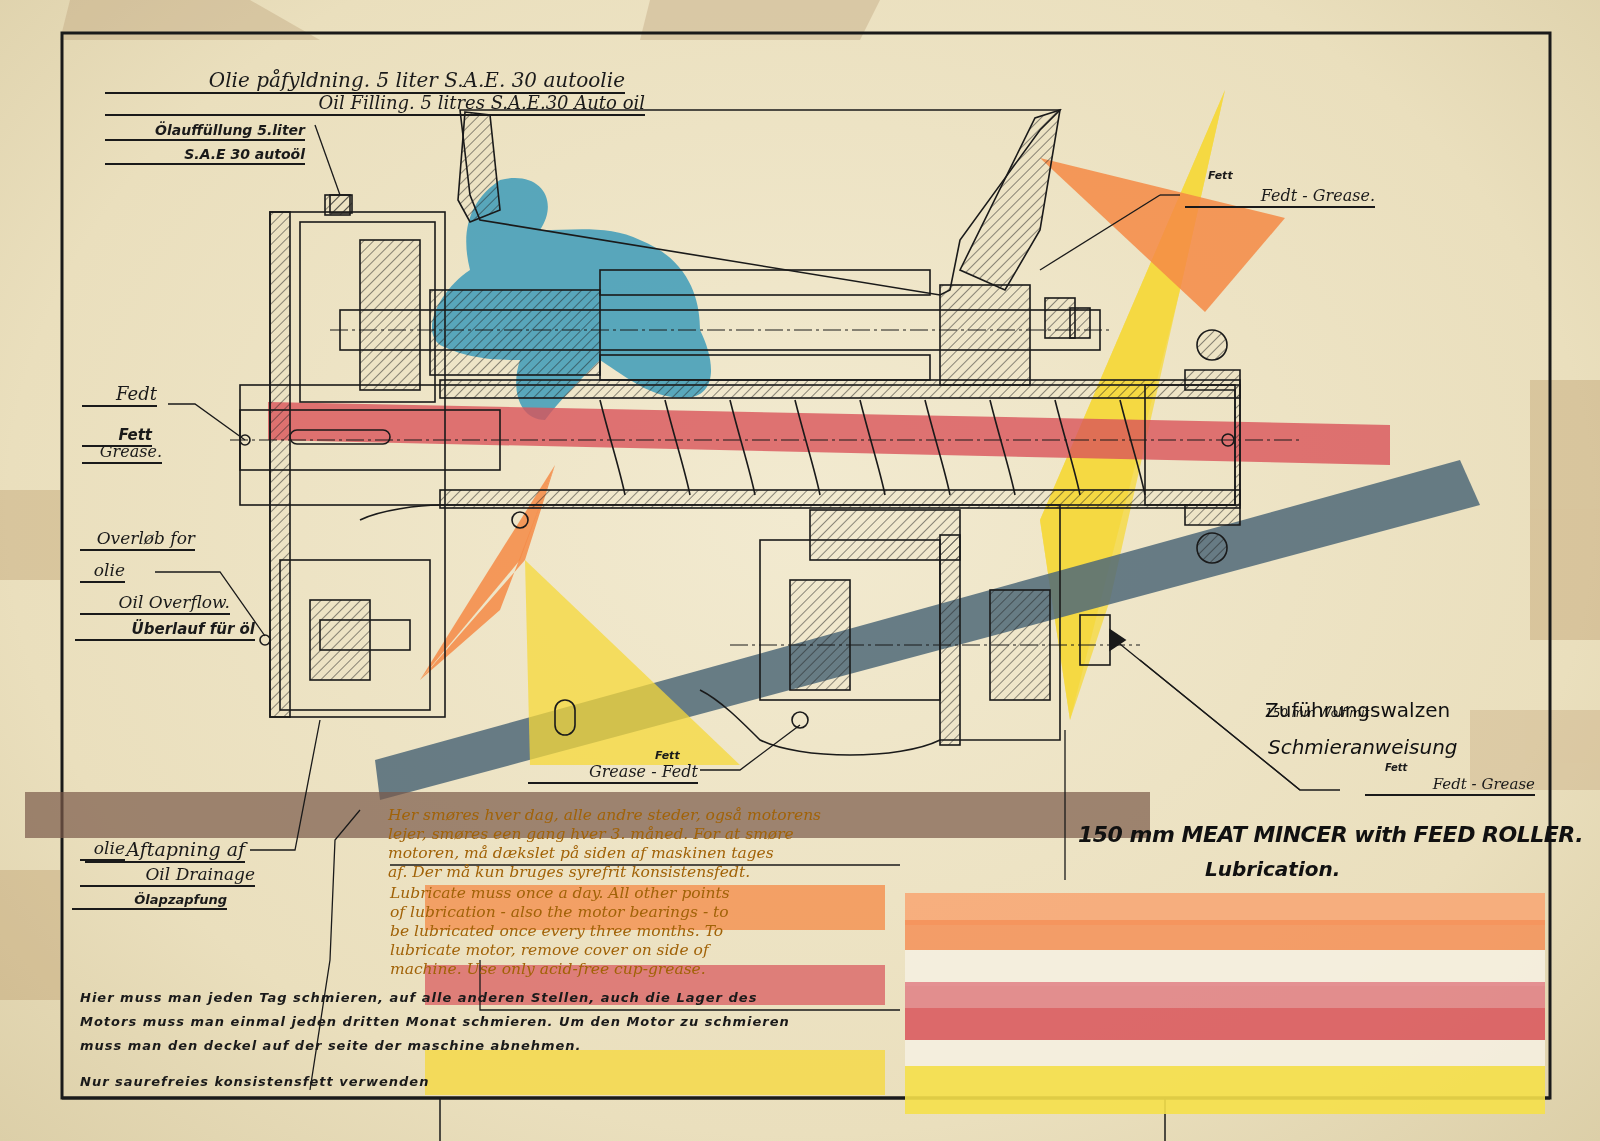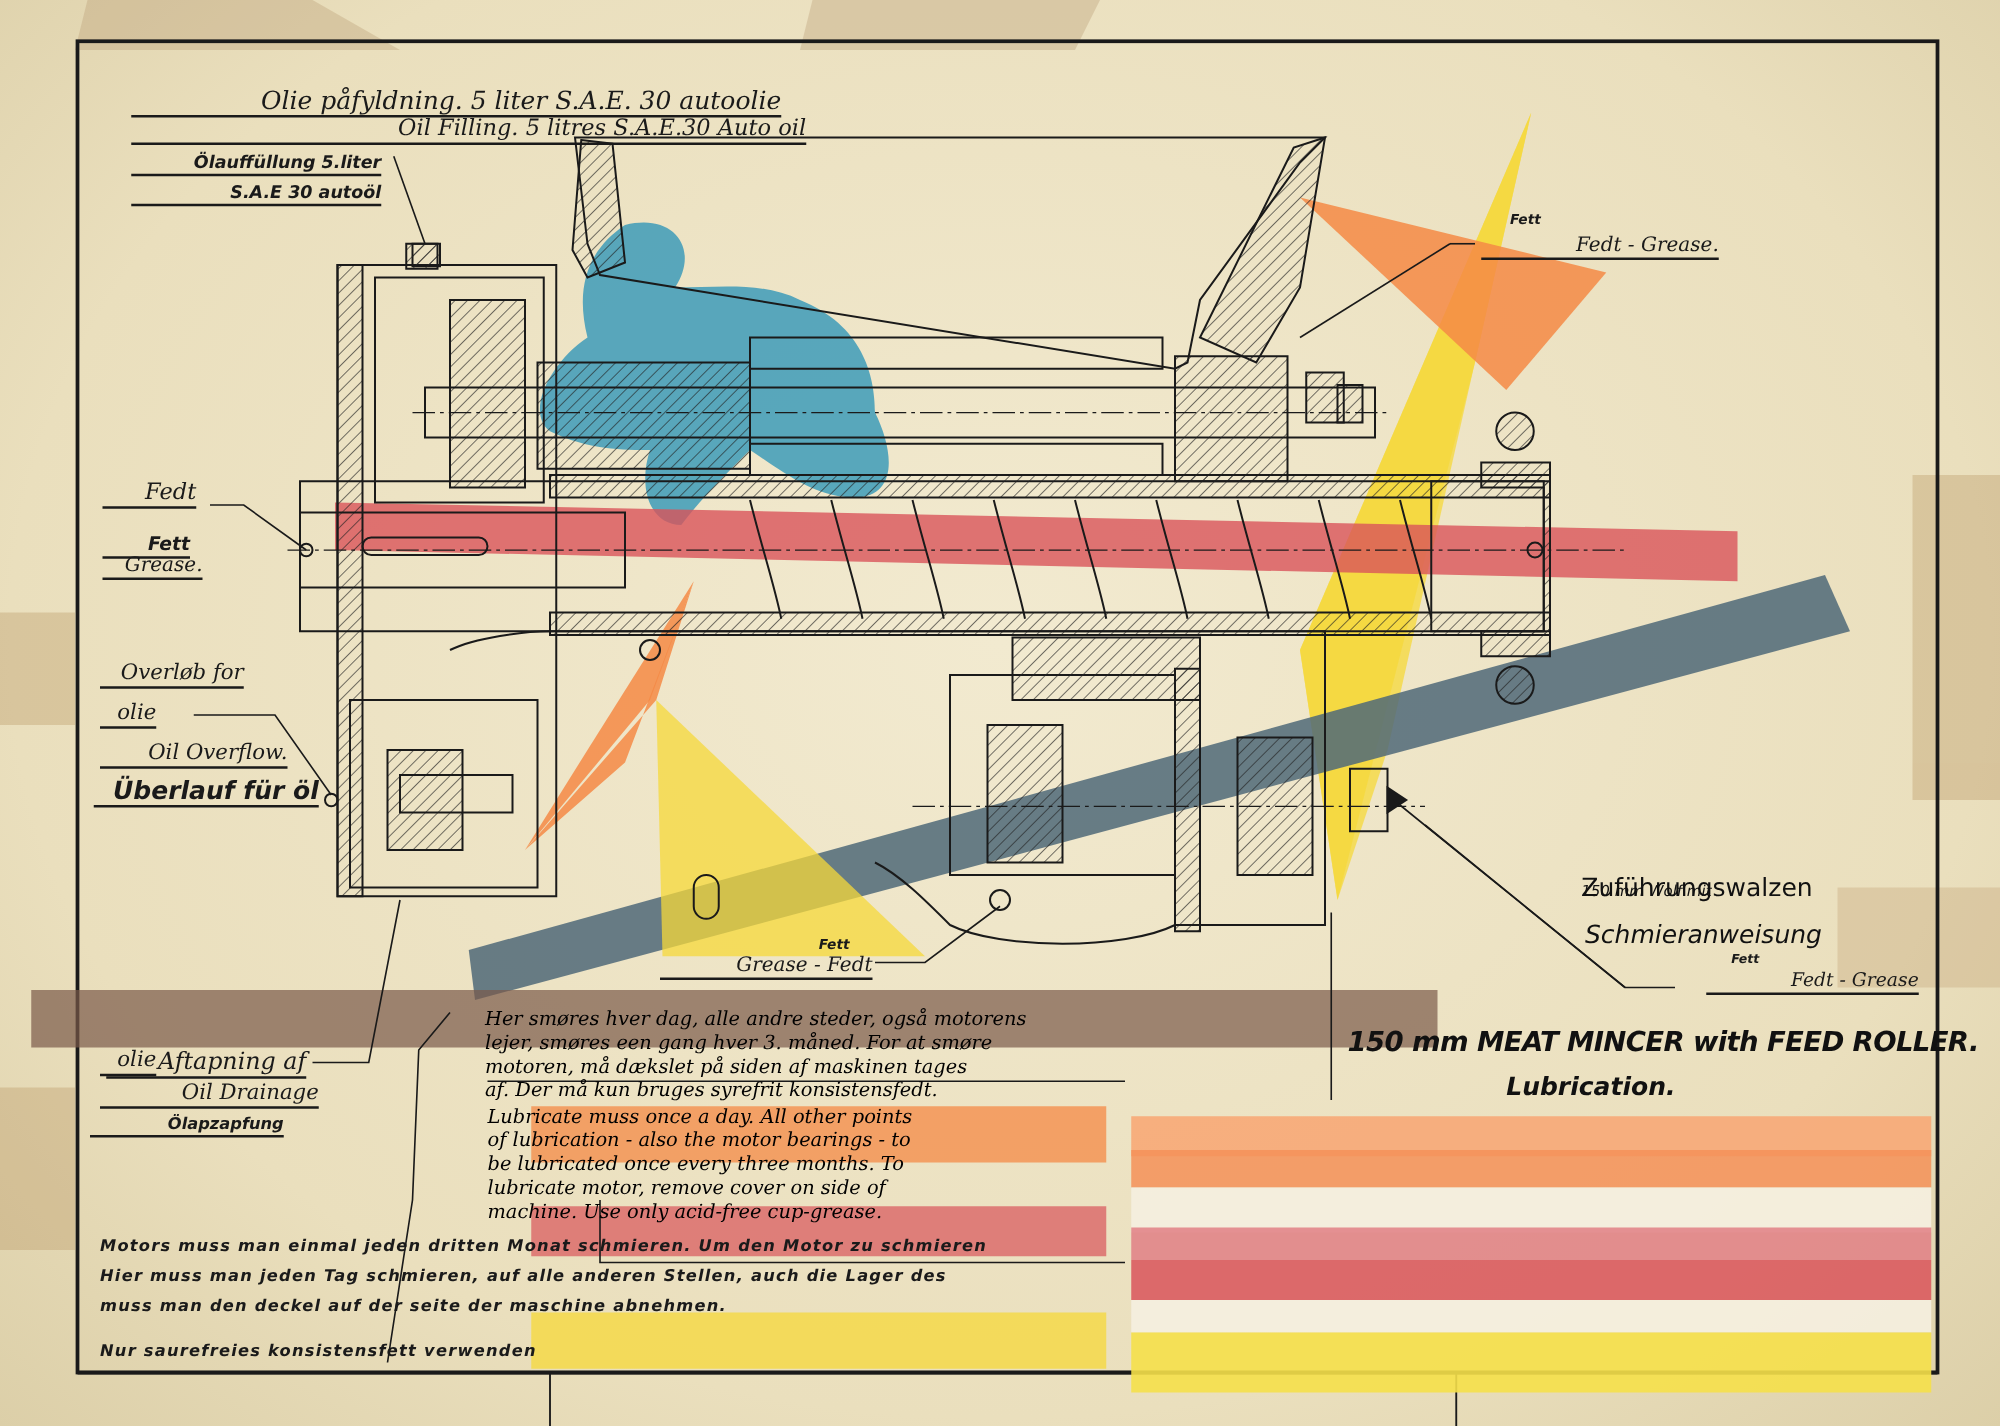--- a/index.html
+++ b/index.html
@@ -166,7 +166,7 @@
 <div class="lbl hand ul" style="left:80px;top:530px;font-size:17px;width:115px;">Overløb for</div>
 <div class="lbl hand ul" style="left:80px;top:562px;font-size:17px;width:45px;">olie</div>
 <div class="lbl hand ul" style="left:80px;top:594px;font-size:17px;width:150px;">Oil Overflow.</div>
-<div class="lbl print ul" style="left:75px;top:622px;font-size:20px;width:180px;">Überlauf für öl</div>
+<div class="lbl print ul" style="left:75px;top:622px;font-size:15px;width:180px;">Überlauf für öl</div>
 
 <div class="lbl hand ul" style="left:85px;top:840px;font-size:19px;width:160px;">Aftapning af</div>
 <div class="lbl hand ul" style="left:80px;top:840px;font-size:17px;width:45px;">olie</div>

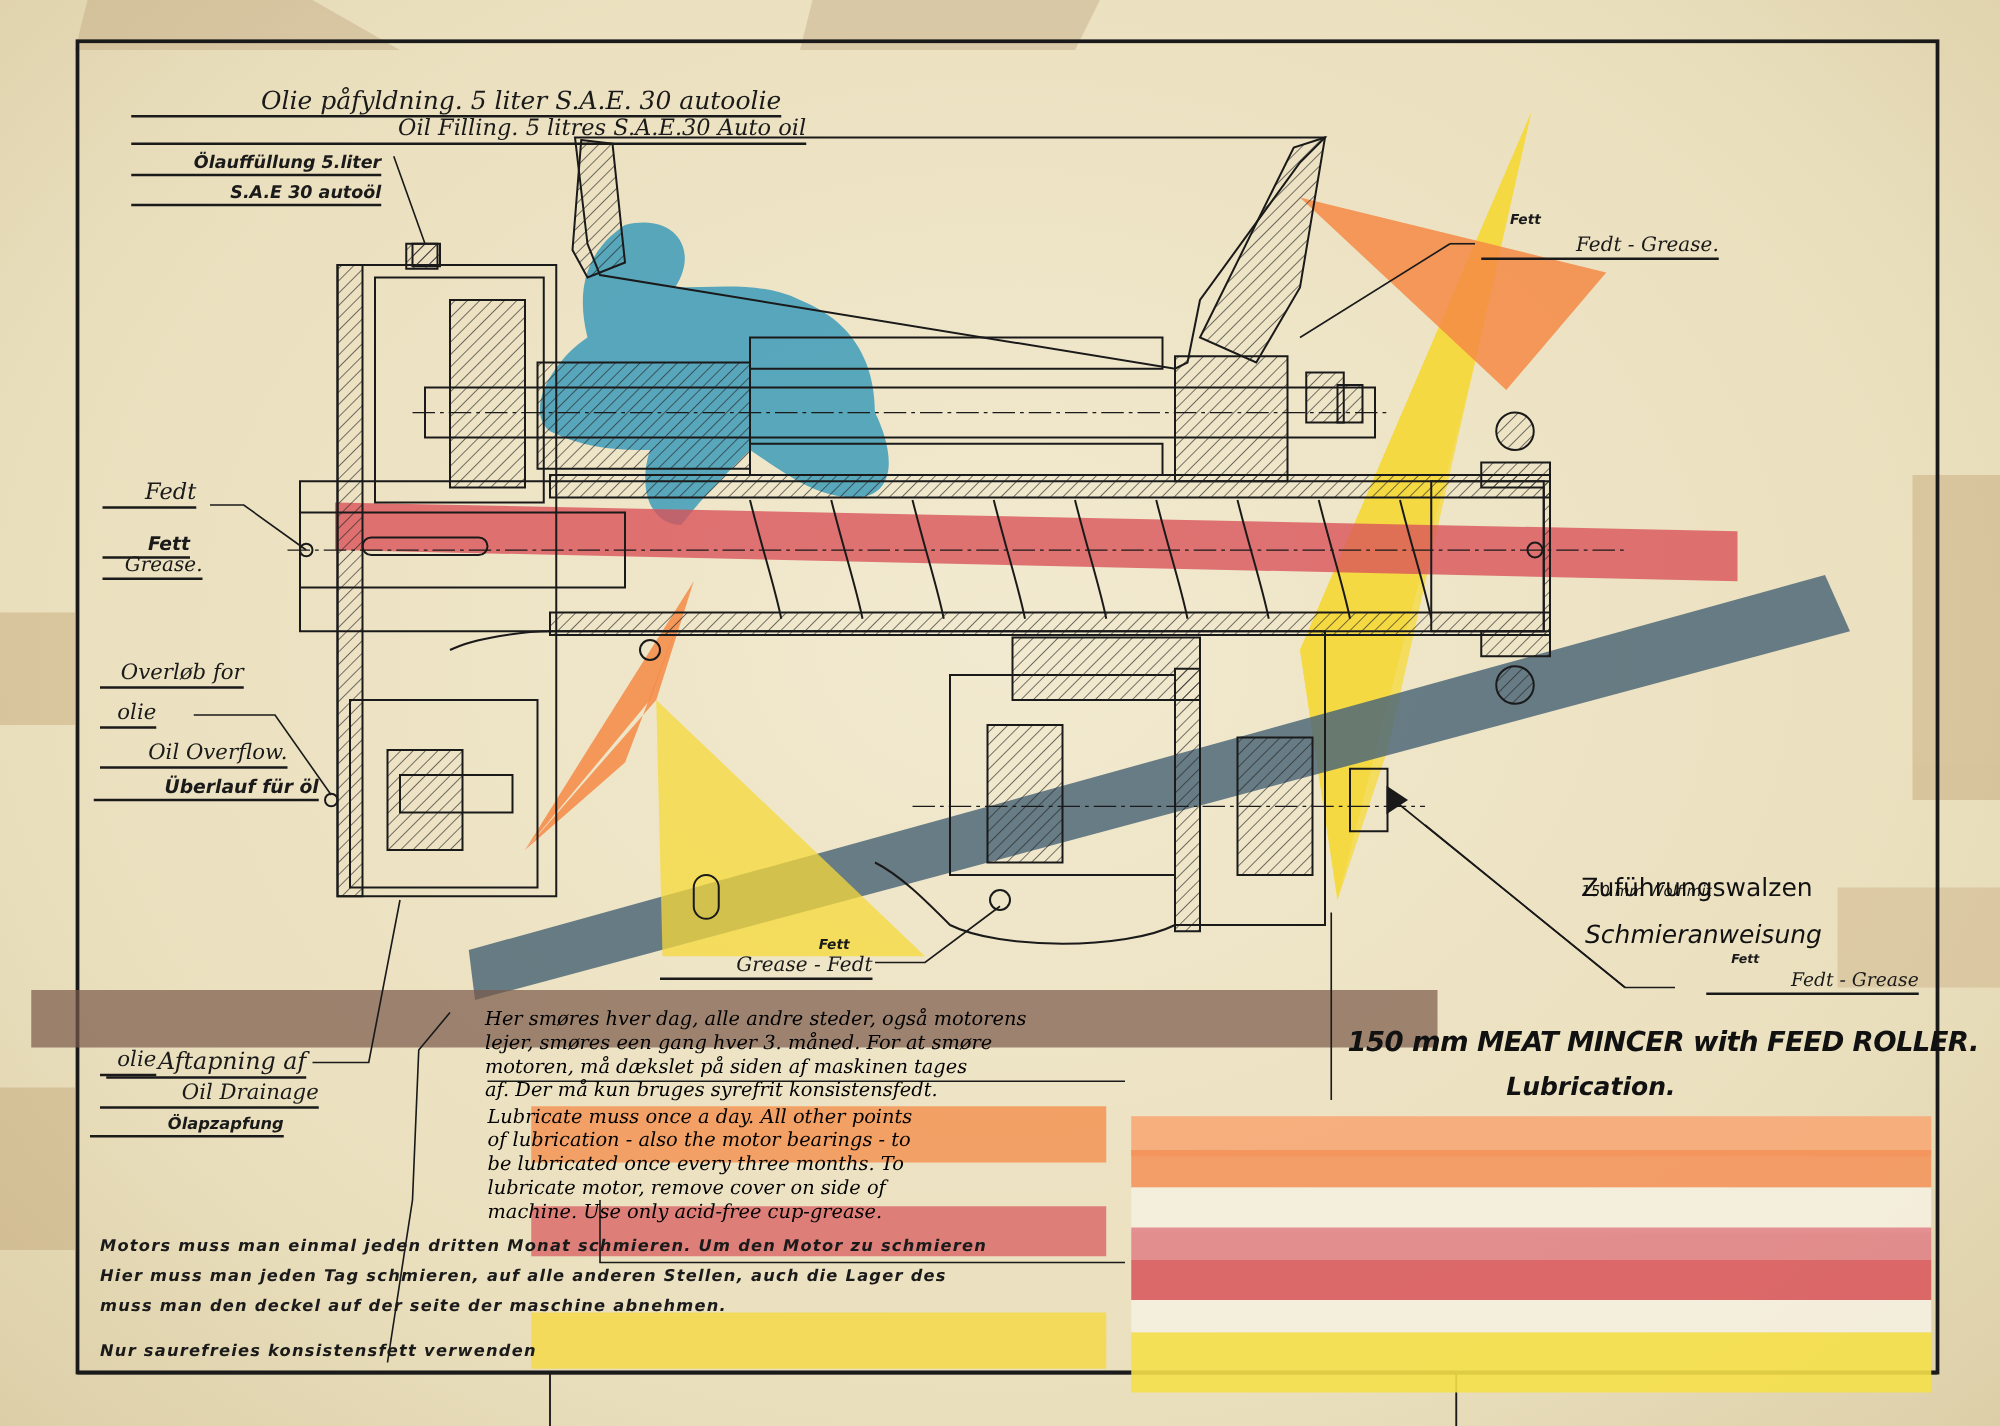--- a/index.html
+++ b/index.html
@@ -12,7 +12,7 @@
   .hand { font-family:"DejaVu Serif", serif; font-style:italic; }
   .print { font-family:"DejaVu Sans", sans-serif; font-weight:bold; font-style:italic; }
   .ul { border-bottom:2px solid #1a1a1a; padding-bottom:2px; }
-  .para { position:absolute; color:#000000; font-family:"DejaVu Serif", serif; font-style:italic; line-height:19px; font-size:15.5px; }
+  .para { position:absolute; color:#a16207; font-family:"DejaVu Serif", serif; font-style:italic; line-height:19px; font-size:15.5px; }
   .para div { white-space:nowrap; }
   .de { position:absolute; font-family:"DejaVu Sans", sans-serif; font-style:italic; font-weight:bold; font-size:13px; color:#1a1a1a; line-height:24px; letter-spacing:1px; }
   .de div { white-space:nowrap; }

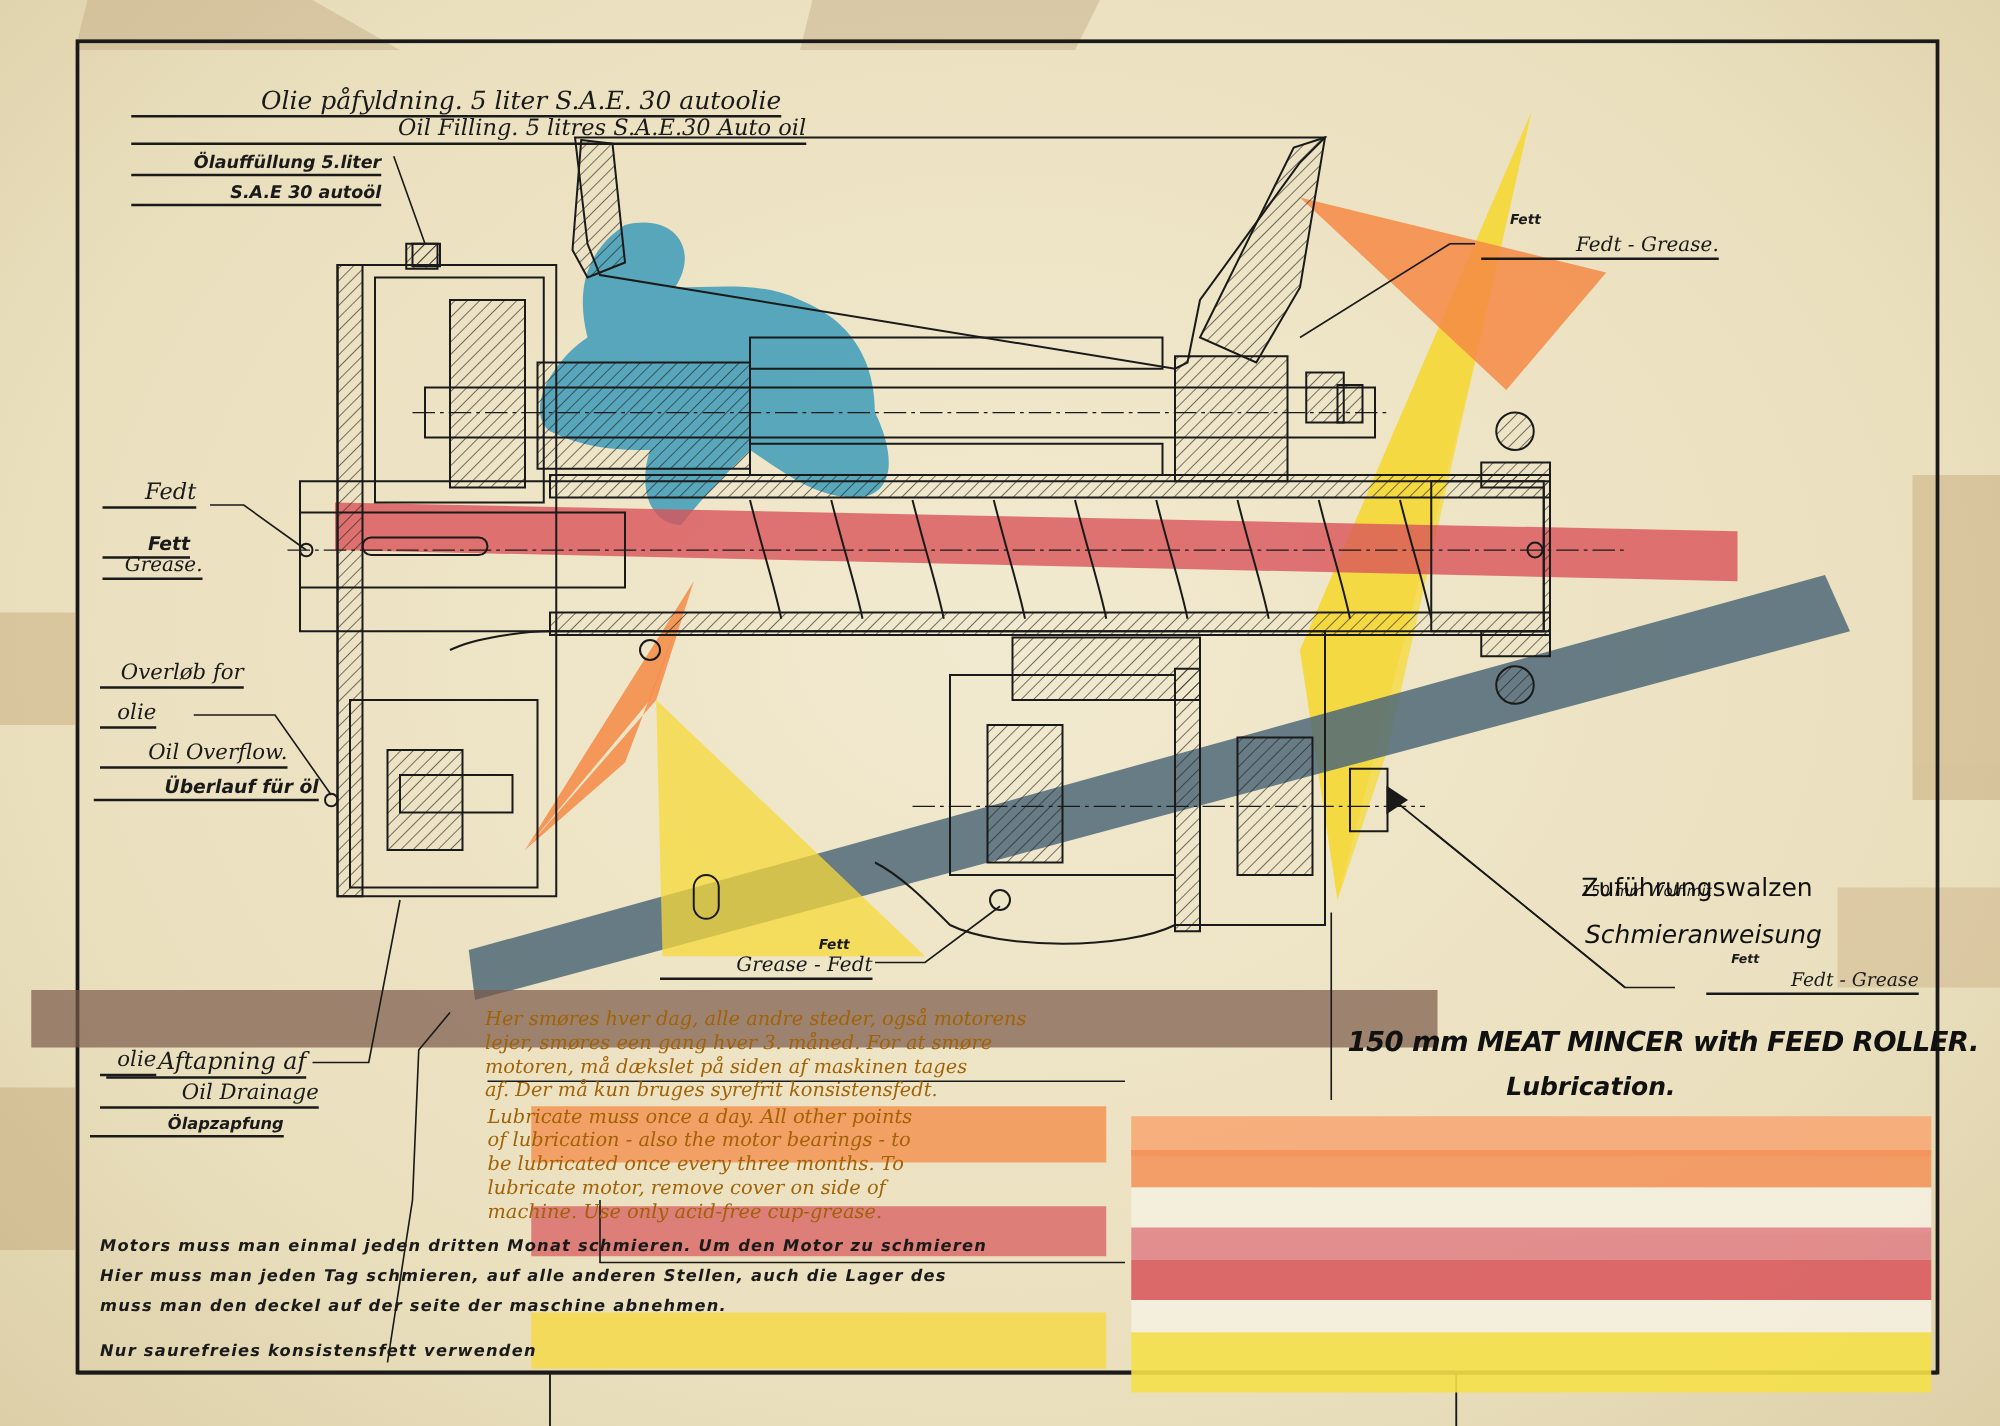--- a/index.html
+++ b/index.html
@@ -204,8 +204,8 @@
 </div>
 
 <div class="de" style="left:80px;top:986px;">
+  <div>Hier muss man jeden Tag schmieren, auf alle anderen Stellen, auch die Lager des</div>
   <div>Motors muss man einmal jeden dritten Monat schmieren. Um den Motor zu schmieren</div>
-  <div>Hier muss man jeden Tag schmieren, auf alle anderen Stellen, auch die Lager des</div>
   <div>muss man den deckel auf der seite der maschine abnehmen.</div>
 </div>
 <div class="de" style="left:80px;top:1070px;">Nur saurefreies konsistensfett verwenden</div>

